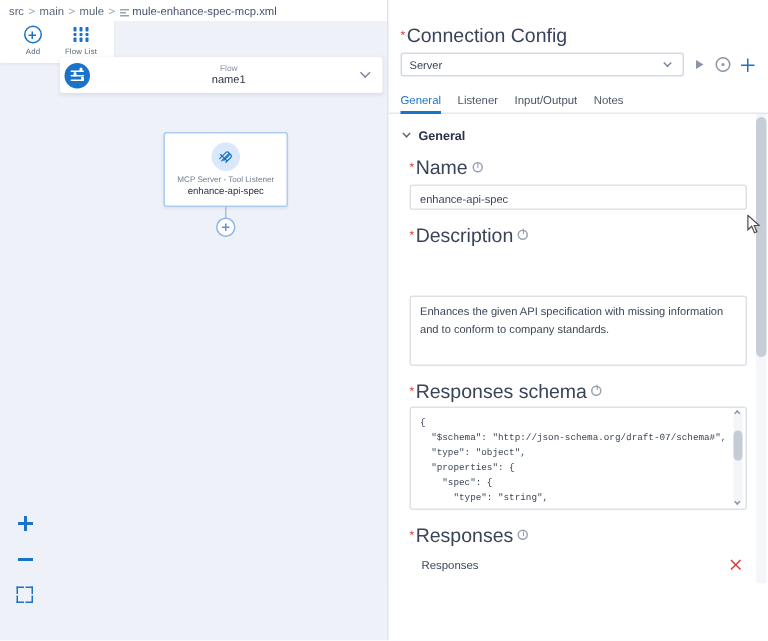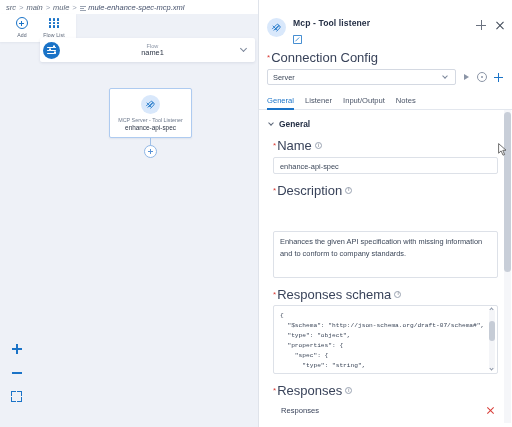--- a/index.html
+++ b/index.html
@@ -26,7 +26,6 @@
     padding-left: 6px;
     font-size: 7.5px; color: #6b7280;
     white-space: nowrap;
-    font-style: italic;
   }
   .bc-seg { color: #5a6577; }
   .bc-sep { margin: 0 3px; color: #9aa3b2; }

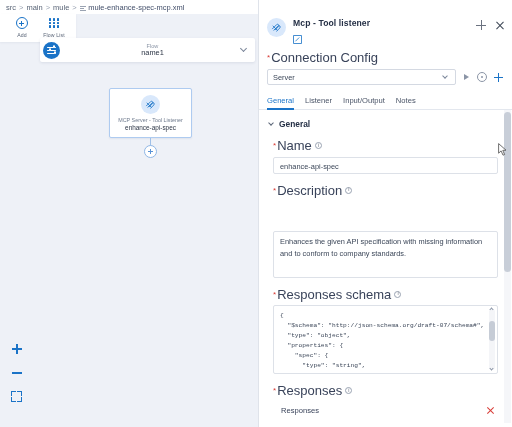--- a/index.html
+++ b/index.html
@@ -473,36 +473,6 @@
   <div id="right">
     <div id="panel-top-strip"></div>
 
-    <div id="panel-header">
-      <div id="ph-icon">
-        <svg class="mcp-glyph" viewBox="0 0 12 12">
-          <g stroke="#1a73c7" stroke-width="0.9" fill="none" stroke-linecap="round">
-            <path d="M1.6 7.4 L6.2 2.8 a1.5 1.5 0 0 1 2.1 2.1 L4.6 8.6"></path>
-            <path d="M3.1 8.9 L7.7 4.3 a1.5 1.5 0 0 1 2.1 2.1 L6.1 10"></path>
-            <path d="M2.2 4.4 L6.8 8.9"></path>
-          </g>
-        </svg>
-      </div>
-      <div id="ph-text">
-        <div id="ph-title">Mcp - Tool listener</div>
-        <div id="ph-edit">
-          <svg viewBox="0 0 9 9">
-            <rect x="0.6" y="0.6" width="7.8" height="7.8" fill="none" stroke="#1a73c7" stroke-width="0.8"></rect>
-            <path d="M2.4 6.3 L6.2 2.5" stroke="#1a73c7" stroke-width="0.8"></path>
-          </svg>
-        </div>
-      </div>
-      <div id="ph-actions">
-        <div class="move-ico">
-          <i style="left:4.5px;top:0;width:1px;height:10px"></i>
-          <i style="top:4.5px;left:0;height:1px;width:10px"></i>
-        </div>
-        <div class="close-ico">
-            <i></i>
-            <i></i>
-          </div>
-      </div>
-    </div>
 
     <div id="conn-section">
       <div id="conn-label" class="field-label">

